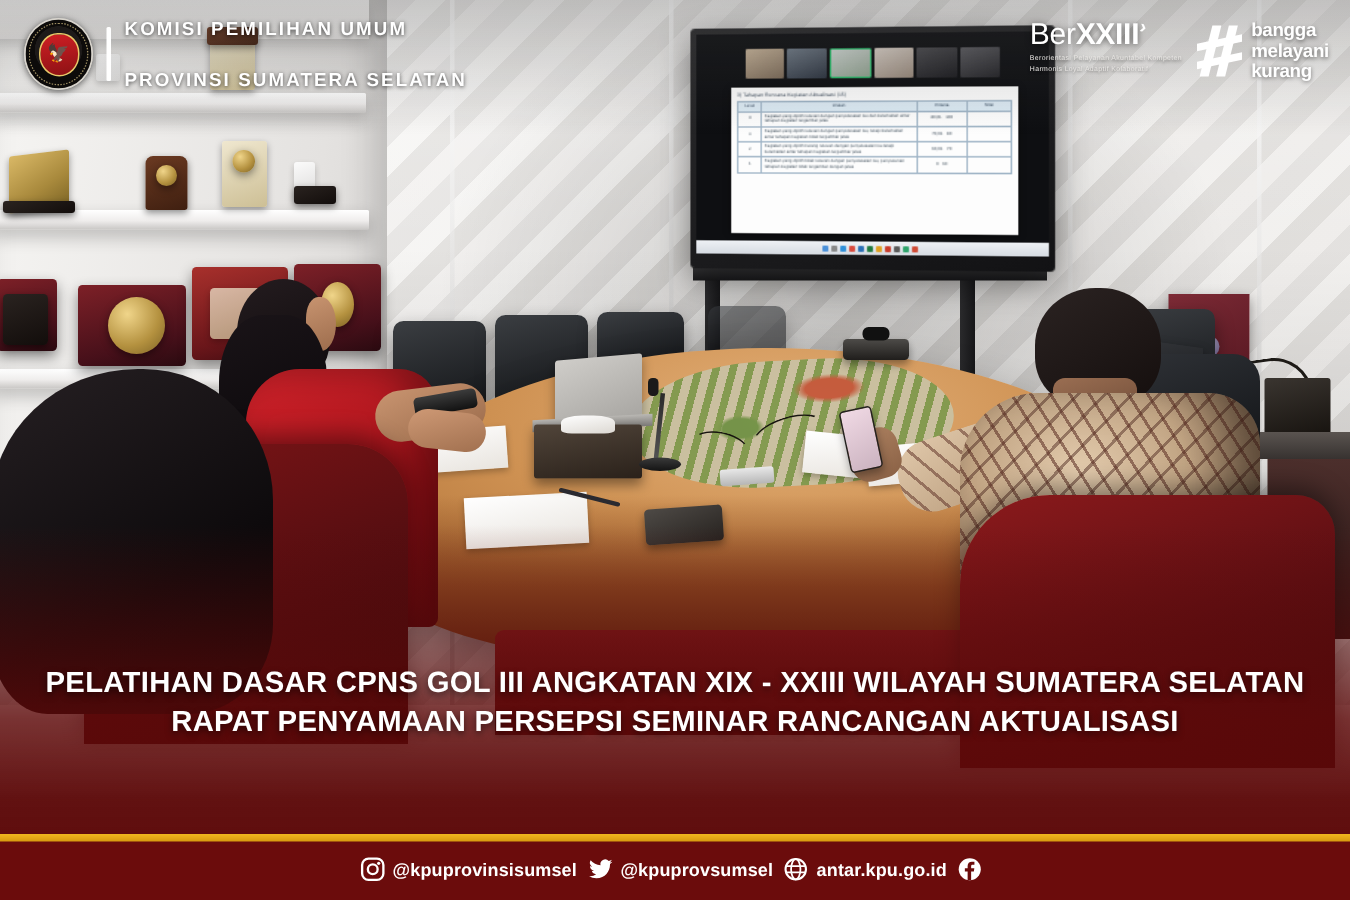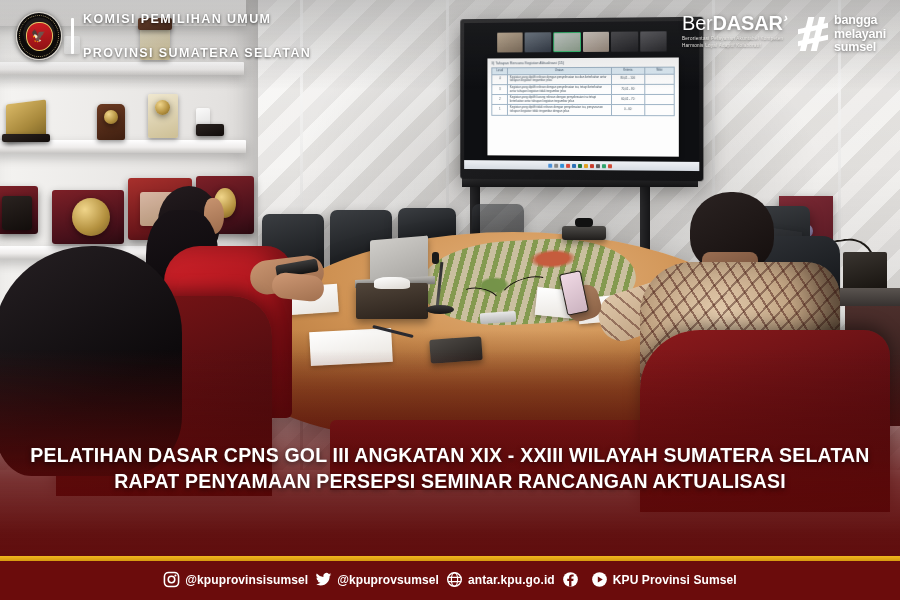--- a/index.html
+++ b/index.html
@@ -498,7 +498,7 @@
   <div class="berakhlak">
     <div class="ber-row">
       <span class="ber-txt" style="font-weight:normal;text-align:right;">Ber</span>
-      <span class="ber-txt">DASAR</span>
+      <span class="ber-txt">XXIII</span>
       <span class="ber-tick">›</span>
     </div>
     <div class="ber-sub">Berorientasi Pelayanan Akuntabel Kompeten</div>

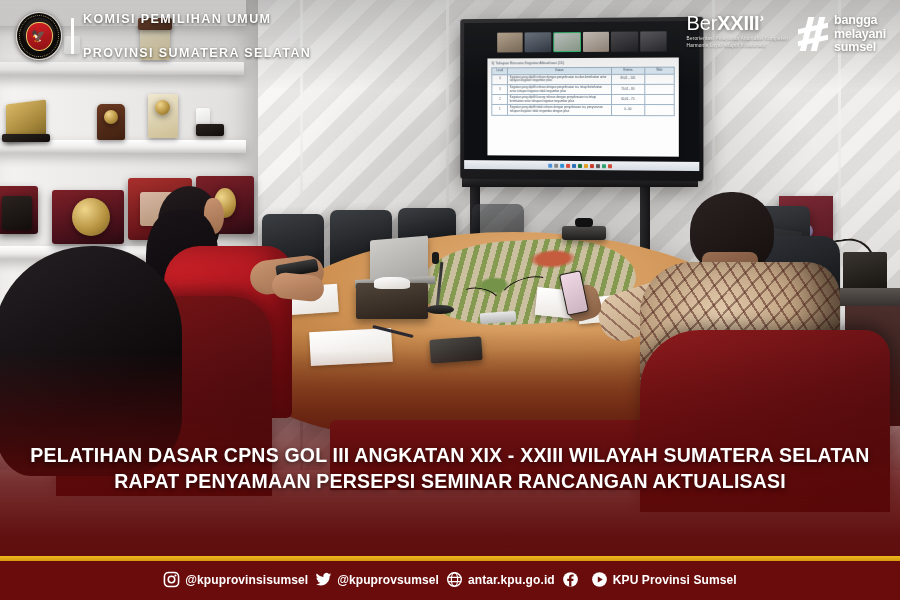--- a/index.html
+++ b/index.html
@@ -515,7 +515,7 @@
     <div>
       <div class="bmb-txt">bangga</div>
       <div class="bmb-txt">melayani</div>
-      <div class="bmb-txt">sumsel</div>
+      <div class="bmb-txt">kurang</div>
     </div>
   </div>
 

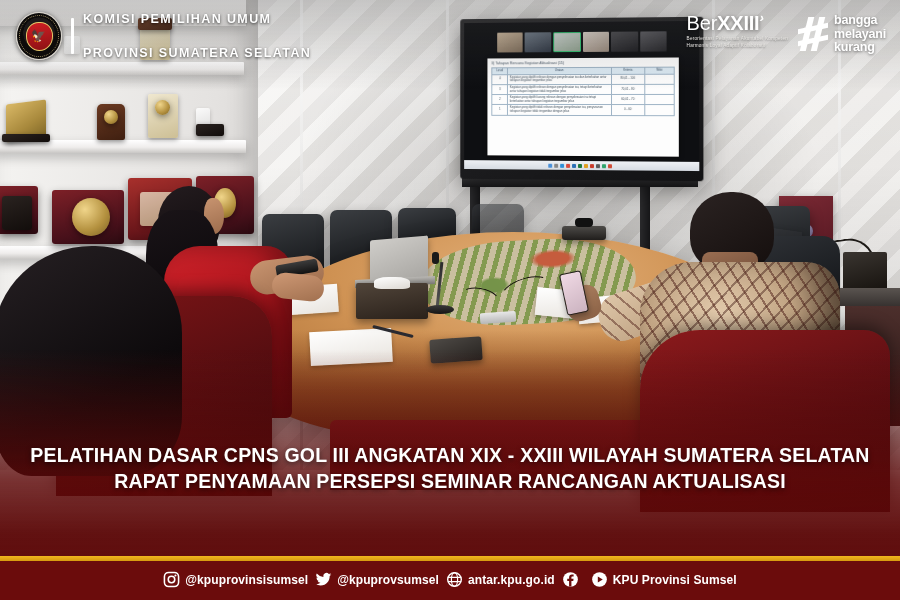--- a/index.html
+++ b/index.html
@@ -569,15 +569,6 @@
         <span class="f-lbl"></span>
       </div>
 
-      <div class="f-grp">
-        <span class="ic">
-          <svg viewBox="0 0 24 24">
-              <circle cx="12" cy="12" r="10.4" fill="#fff"></circle>
-              <path fill="#6b0c0c" d="M9.6 7.8l7 4.2-7 4.2z"></path>
-            </svg>
-        </span>
-        <span class="f-lbl">KPU Provinsi Sumsel</span>
-      </div>
 
     </div>
   </div>

